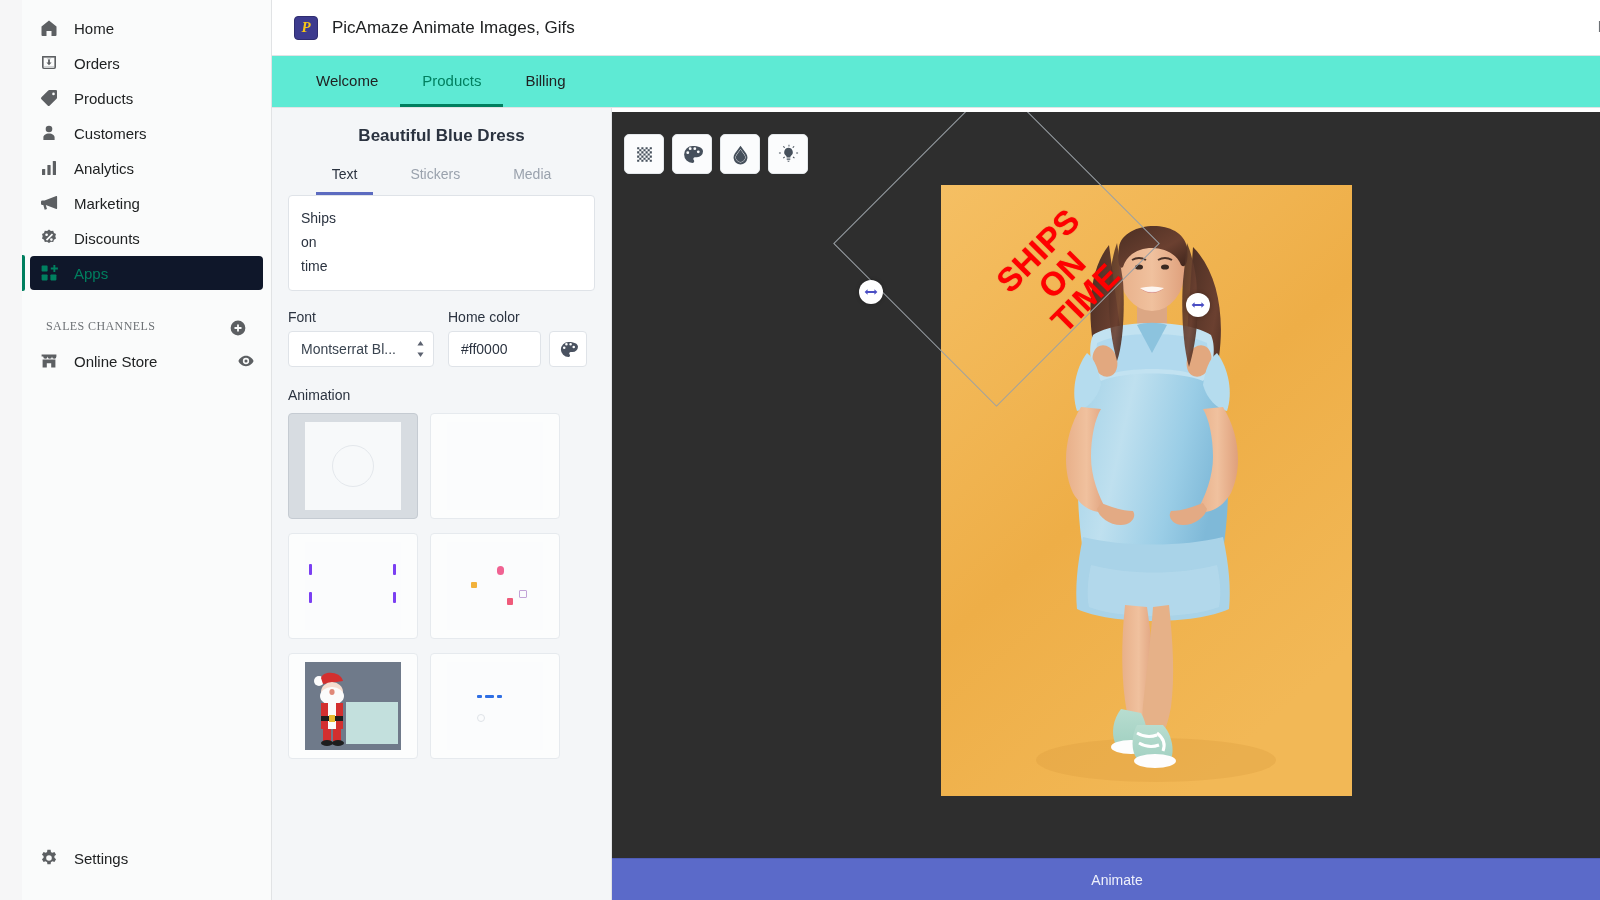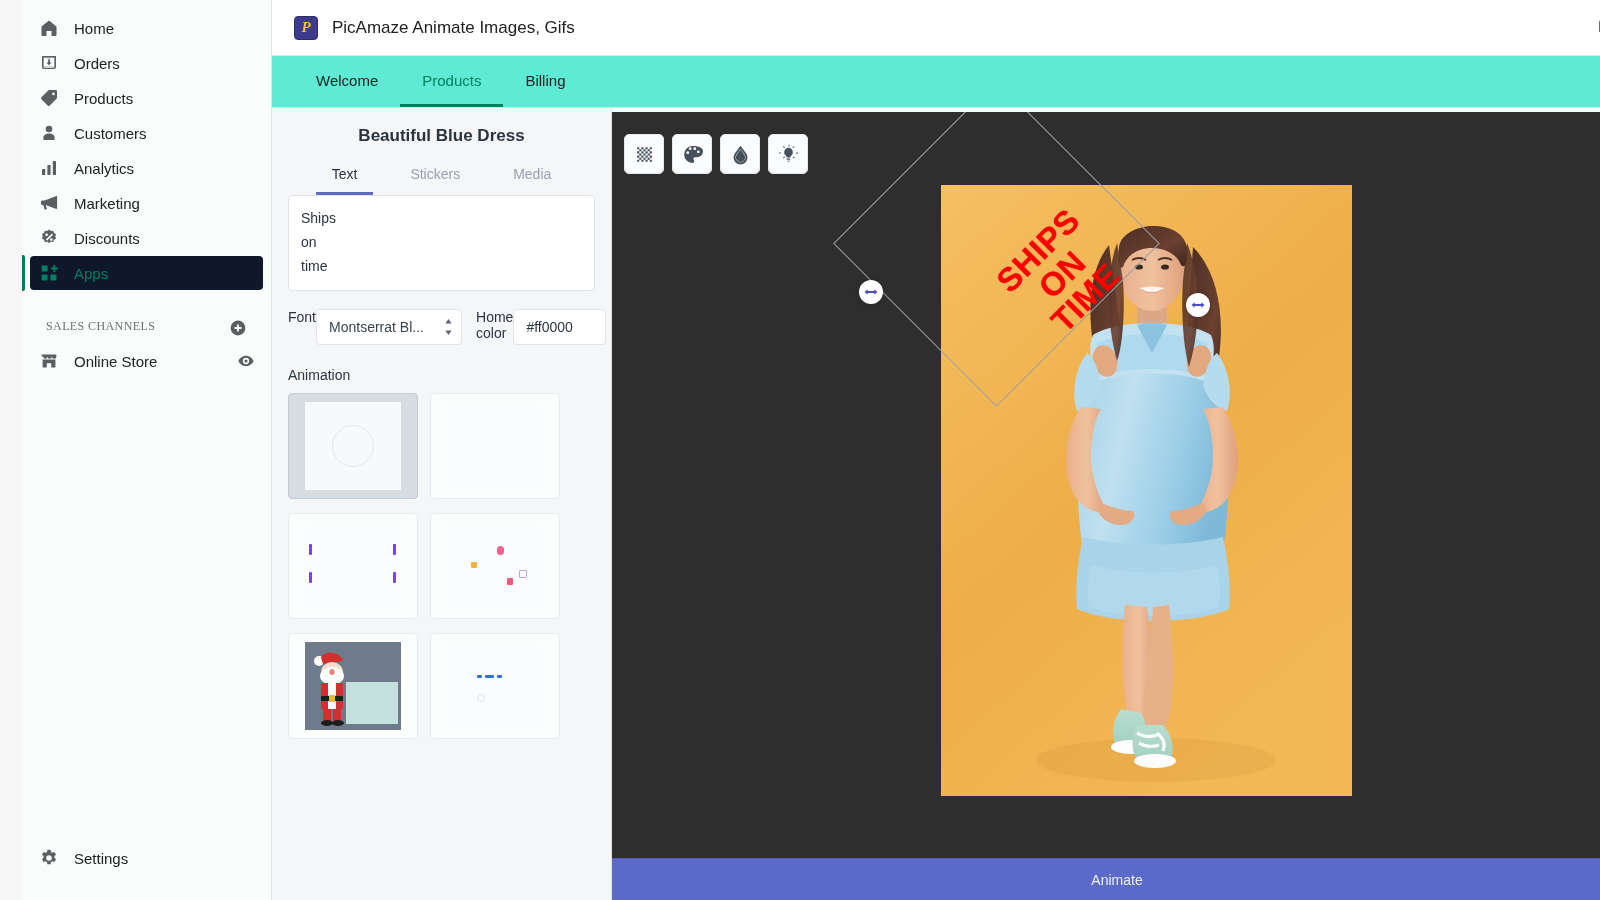--- a/index.html
+++ b/index.html
@@ -112,7 +112,7 @@
     font-family: "Liberation Sans", sans-serif; outline: none;
   }
   .field-row { display: flex; gap: 14px; margin-top: 14px; }
-  .field { display: flex; flex-direction: row; }
+  .field { display: flex; flex-direction: column; }
   .field-label { font-size: 14px; color: #2b3340; margin-bottom: 6px; }
   .select-wrap { position: relative; width: 146px; }
   .select-box {

